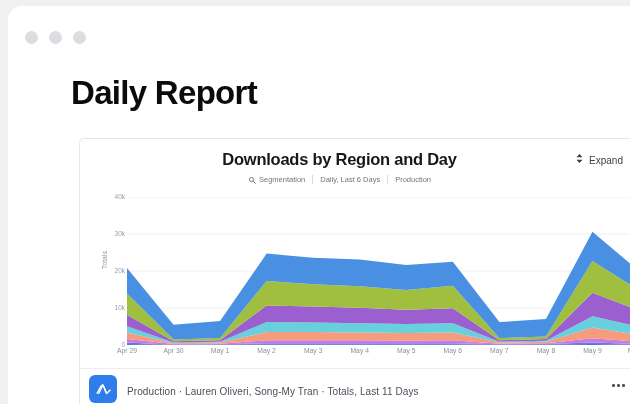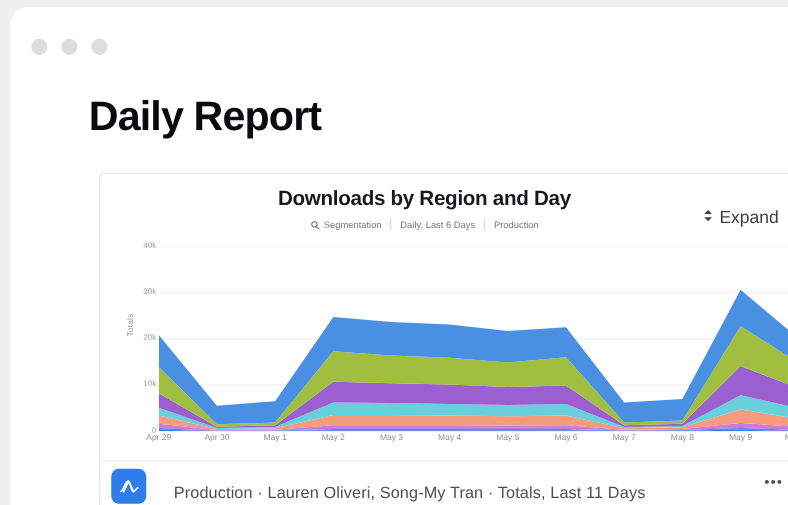--- a/index.html
+++ b/index.html
@@ -114,10 +114,9 @@
     display: flex;
     align-items: flex-end;
     gap: 5px;
-    font-size: 14px;
+    font-size: 10px;
     color: #3a3f48;
     cursor: pointer;
-    margin-top: 12px;
   }
   #plot-wrap {
     position: absolute;

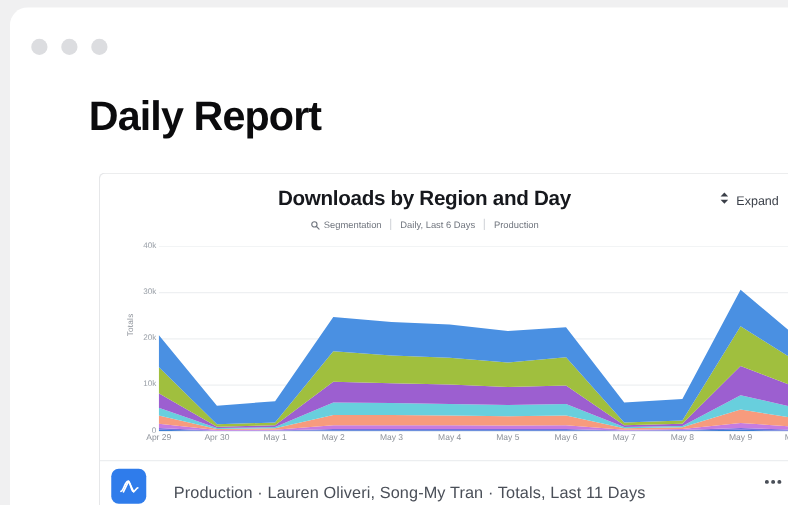--- a/index.html
+++ b/index.html
@@ -195,9 +195,9 @@
   }
   #footer-text {
     position: absolute;
-    left: 59px;
+    left: 47px;
     top: 17px;
-    font-size: 13px;
+    font-size: 10px;
     color: #4a4f58;
     letter-spacing: 0.1px;
     white-space: nowrap;

